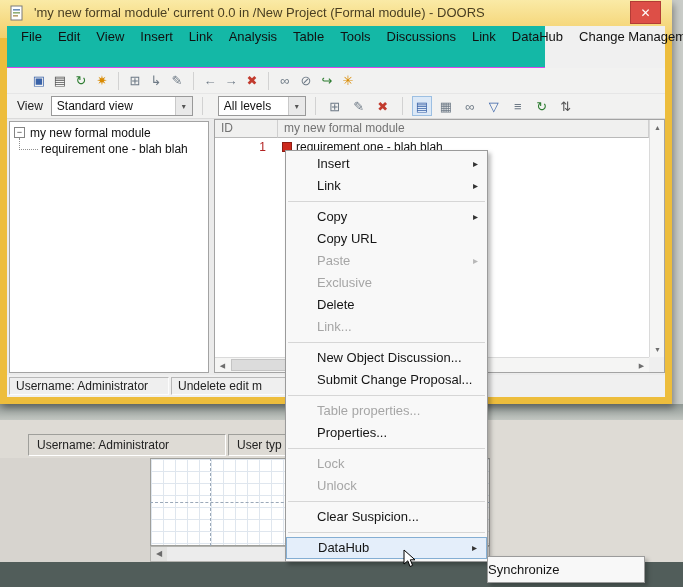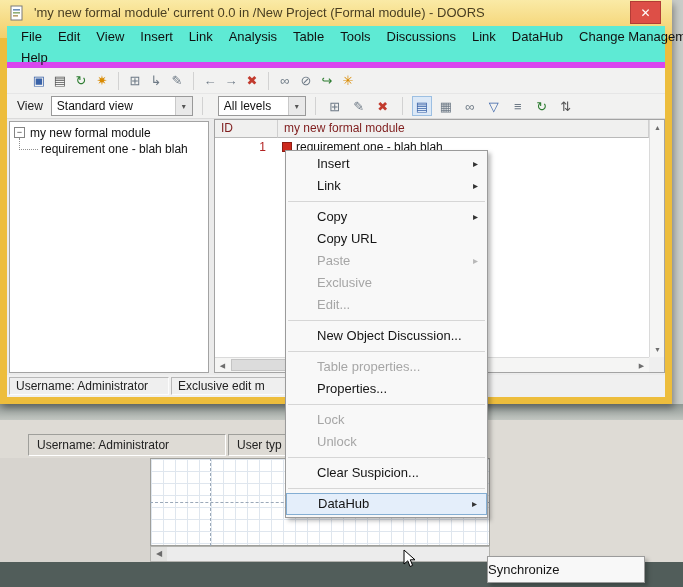--- a/index.html
+++ b/index.html
@@ -36,7 +36,7 @@
   #win-body{position:absolute;left:7px;top:26px;width:658px;height:371px;background:#f0f0f0;}
 
   
-  #menubar{position:absolute;left:0;top:0;width:658px;height:42px;background:#5eead4;border-bottom:6px solid #d946ef;box-sizing:border-box;}
+  #menubar{position:absolute;left:0;top:0;width:538px;height:42px;background:#14b8a6;border-bottom:1px solid #d946ef;box-sizing:border-box;}
   .menu-row{height:21px;display:flex;align-items:center;padding-left:6px;}
   .menu-item{font-size:13px;color:#111;padding:0 8px;line-height:19px;white-space:nowrap;}
 

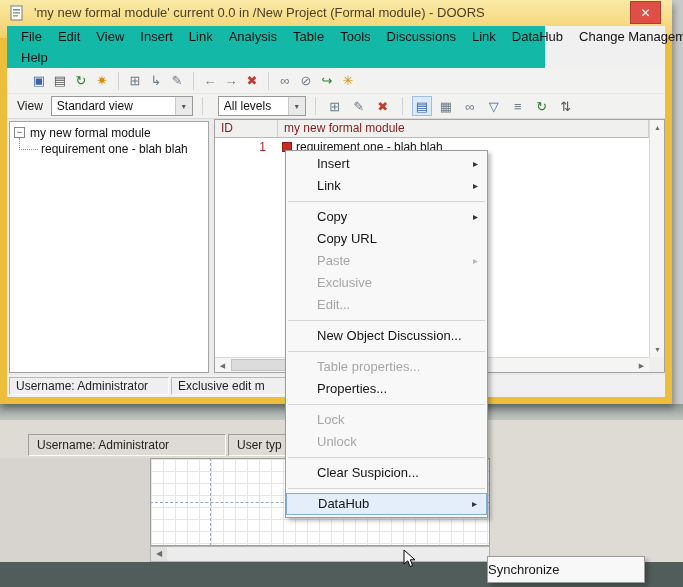--- a/index.html
+++ b/index.html
@@ -166,9 +166,6 @@
           <span class="menu-item">DataHub</span>
           <span class="menu-item">Change Management</span>
         </div>
-        <div class="menu-row">
-          <span class="menu-item">Help</span>
-        </div>
       </div>
 
       <div class="toolbar" id="toolbar-main">

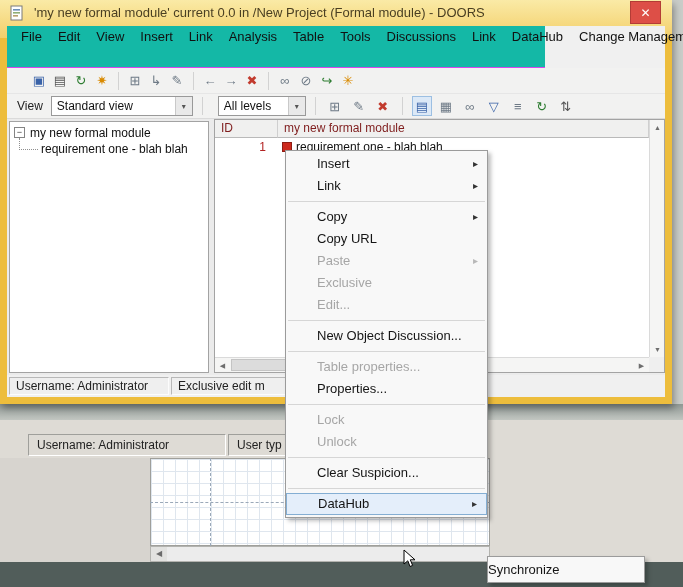--- a/index.html
+++ b/index.html
@@ -72,7 +72,7 @@
   #right-panel{position:absolute;left:207px;top:0;width:451px;height:254px;background:#fff;border:1px solid #a3a3a3;box-sizing:border-box;}
   .grid-header{position:absolute;top:0;height:18px;background:#f0f0ef;border-bottom:1px solid #b9b9b9;
                border-right:1px solid #cfcfcf;font-size:12px;line-height:17px;padding-left:6px;
-               box-sizing:border-box;color:#7f1d1d;white-space:nowrap;overflow:hidden;}
+               box-sizing:border-box;color:#737373;white-space:nowrap;overflow:hidden;}
   #hdr-id{left:0;width:63px;}
   #hdr-main{left:63px;width:371px;}
   #cell-id{position:absolute;left:0;top:18px;width:63px;height:18px;font-size:12px;line-height:18px;

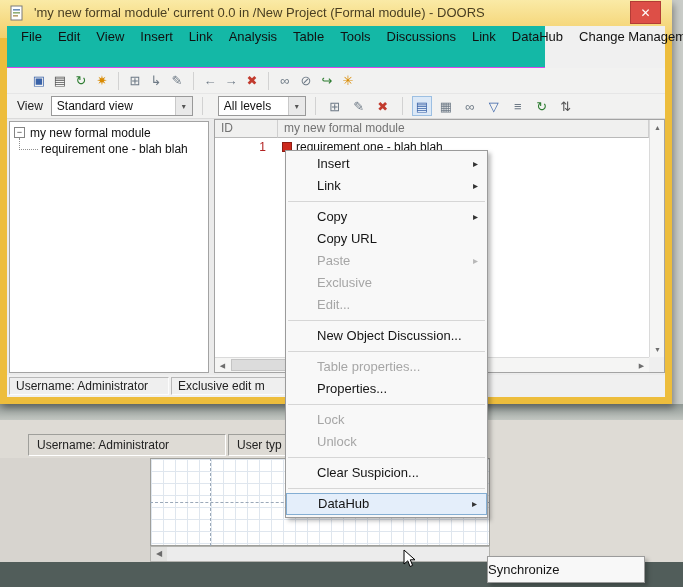--- a/index.html
+++ b/index.html
@@ -281,6 +281,9 @@
     <div class="mi disabled">
       <span>Exclusive</span>
     </div>
+    <div class="mi">
+      <span>Delete</span>
+    </div>
     <div class="mi disabled">
       <span>Edit...</span>
     </div>

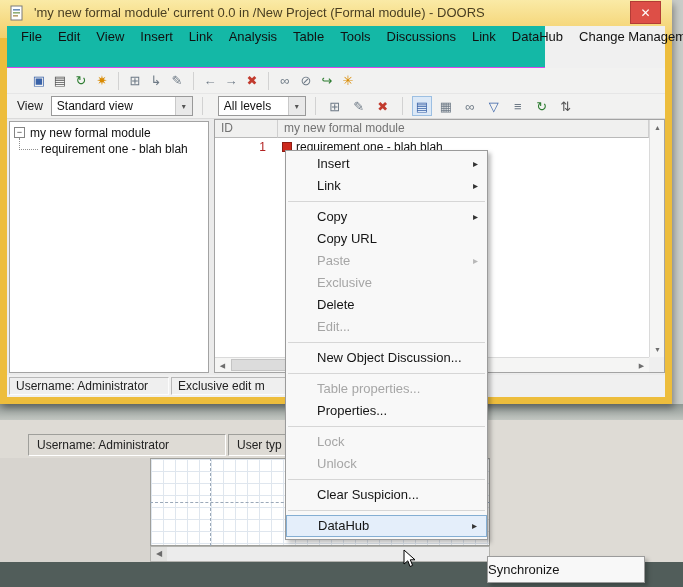--- a/index.html
+++ b/index.html
@@ -285,7 +285,7 @@
       <span>Delete</span>
     </div>
     <div class="mi disabled">
-      <span>Edit...</span>
+      <span>Link...</span>
     </div>
     <div class="msep"></div>
     <div class="mi">

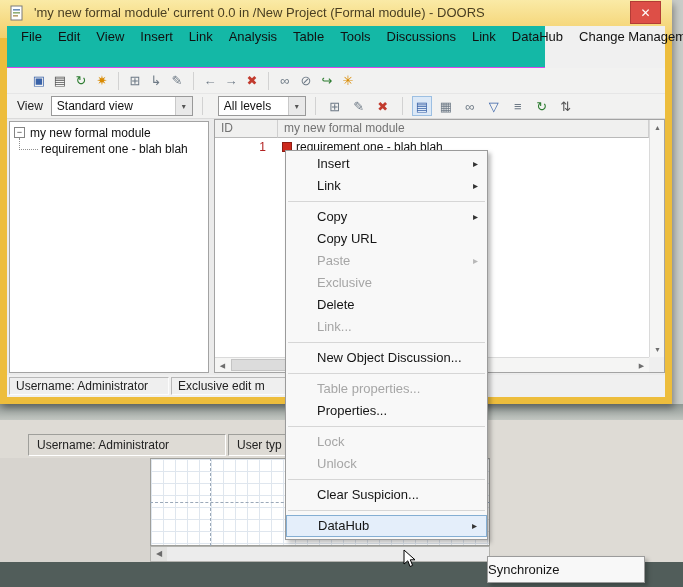--- a/index.html
+++ b/index.html
@@ -251,7 +251,7 @@
 
       <div id="statusbar">
         <div class="status-cell" id="status-user">Username: Administrator</div>
-        <div class="status-cell" id="status-edit">Exclusive edit m</div>
+        <div class="status-cell" id="status-edit">Undelete edit m</div>
       </div>
 
     </div>

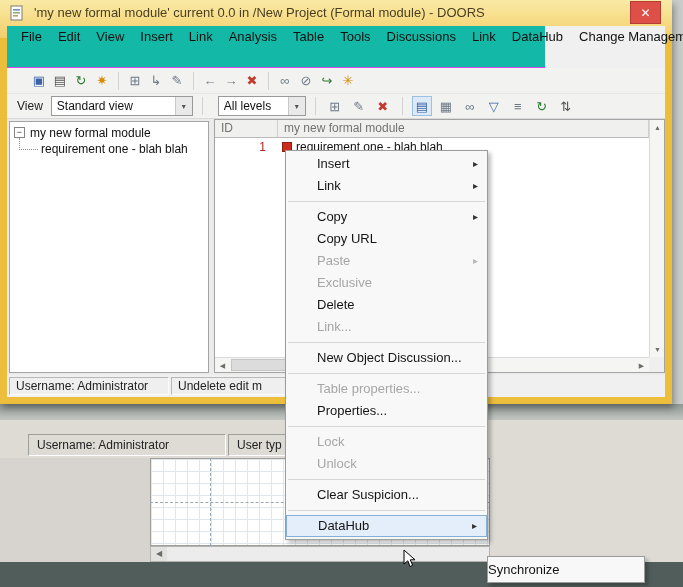--- a/index.html
+++ b/index.html
@@ -291,6 +291,9 @@
     <div class="mi">
       <span>New Object Discussion...</span>
     </div>
+    <div class="mi">
+      <span>Submit Change Proposal...</span>
+    </div>
     <div class="msep"></div>
     <div class="mi disabled">
       <span>Table properties...</span>

